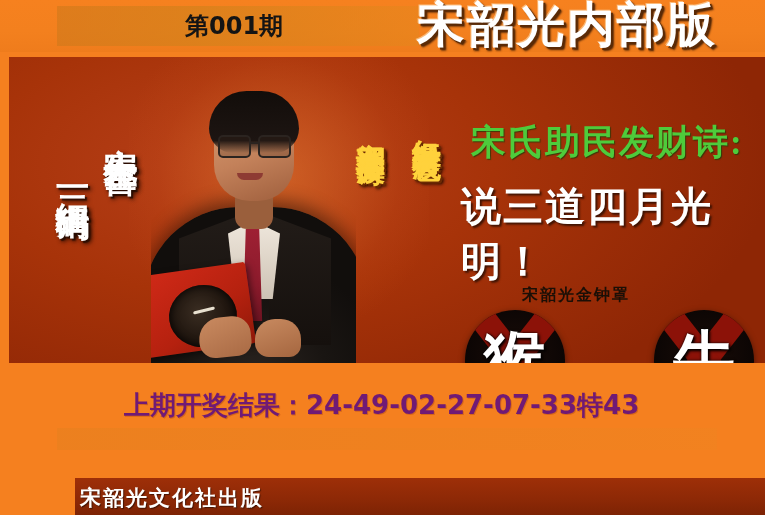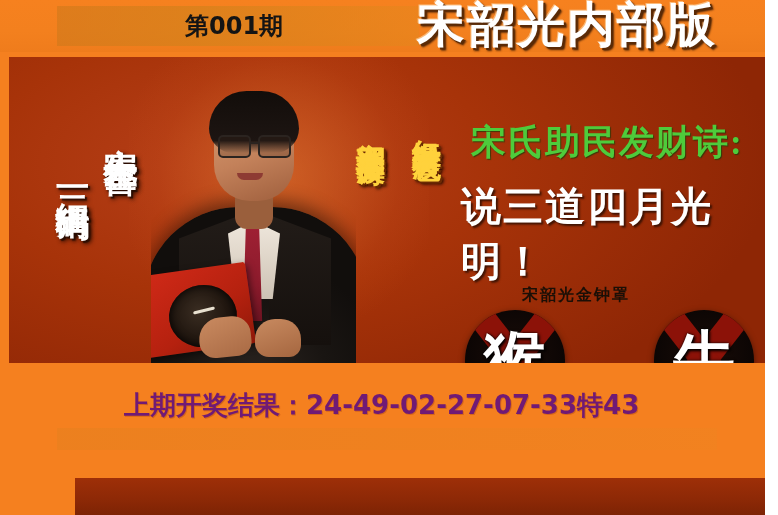--- a/index.html
+++ b/index.html
@@ -381,6 +381,7 @@
   <div id="result-line">上期开奖结果：24-49-02-27-07-33特43</div>
 
   <div id="footer-bar"></div>
+  <div id="footer-text">宋韶光文化社出版</div>
 
 </div>
 

